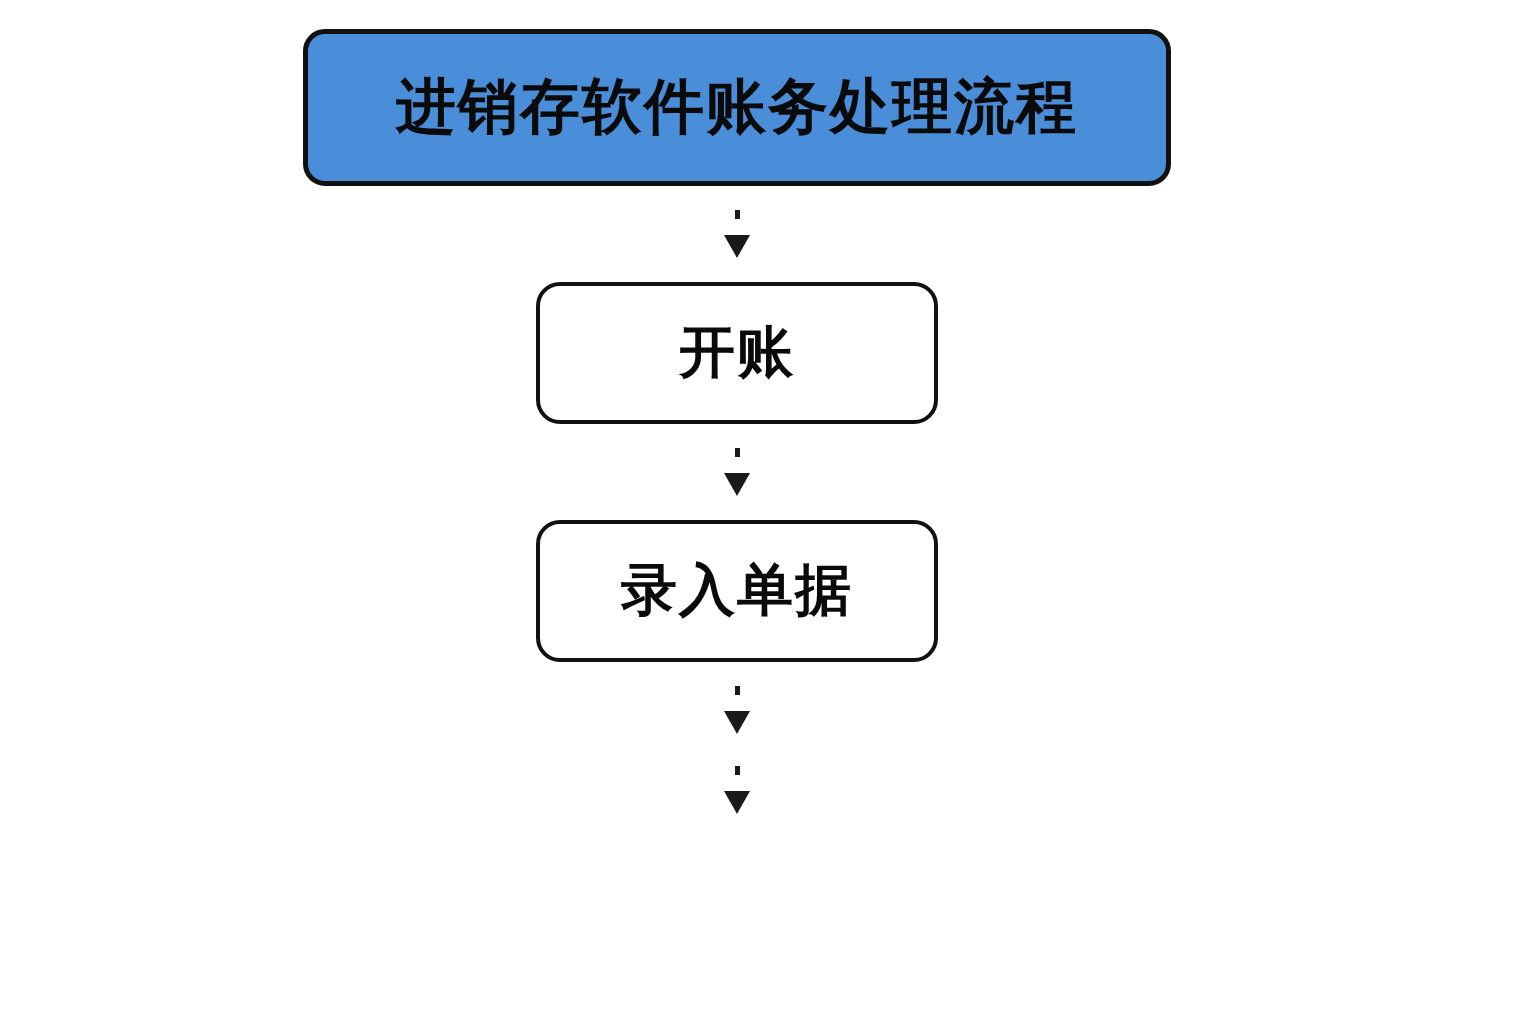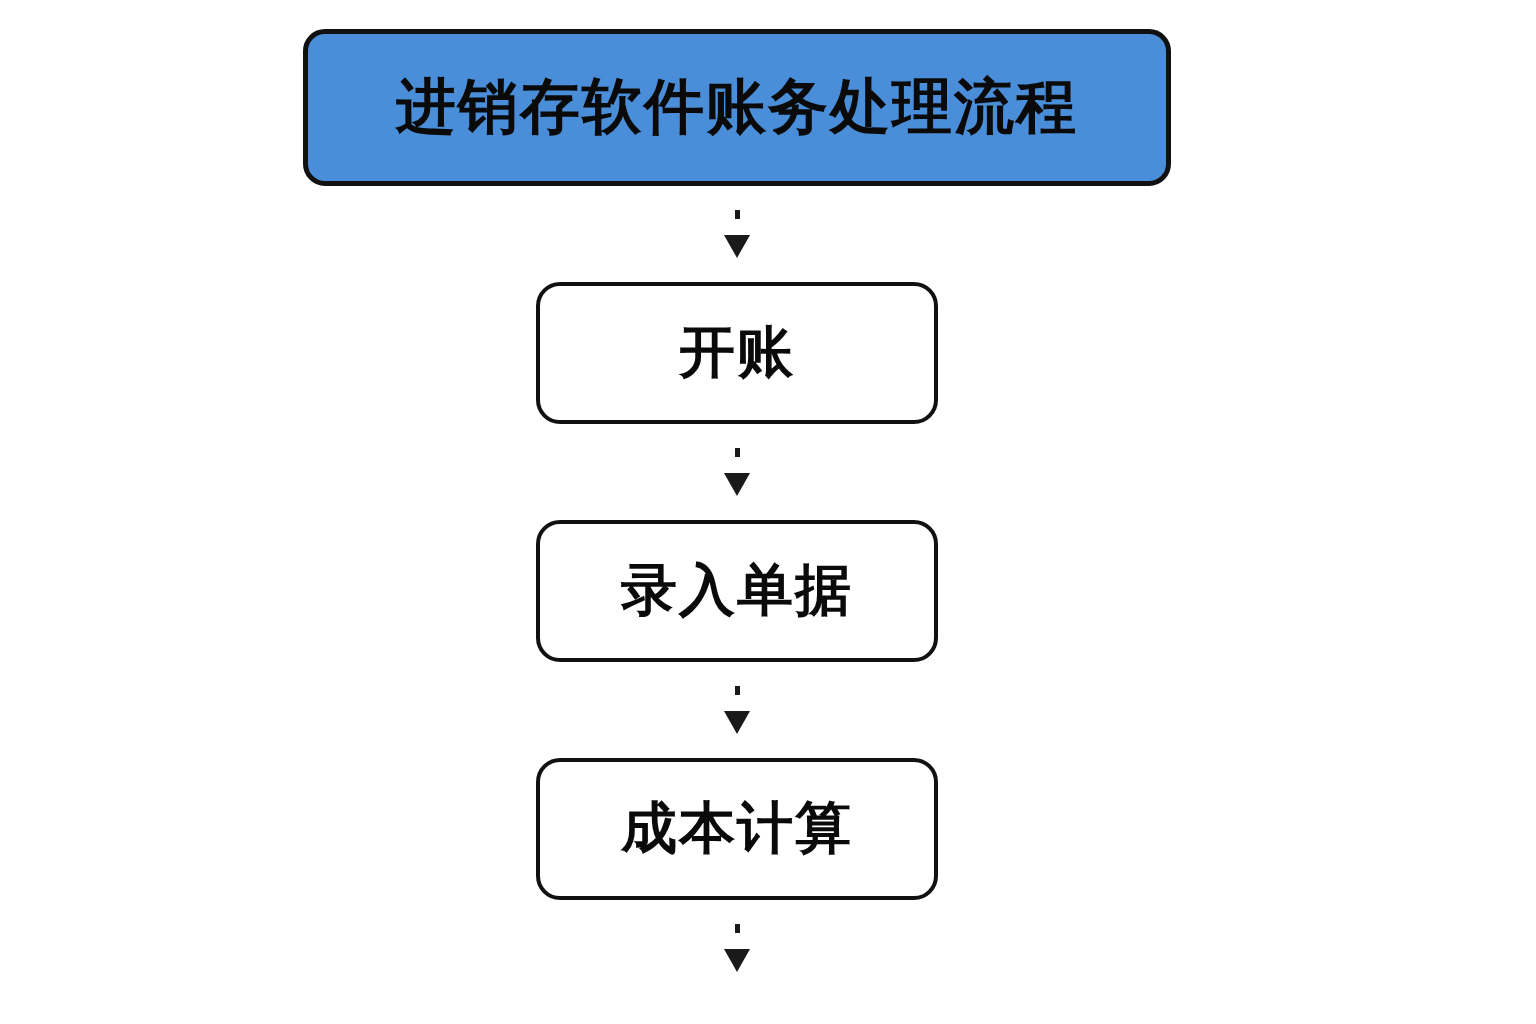--- a/index.html
+++ b/index.html
@@ -102,9 +102,6 @@
     <div class="head"></div>
   </div>
 
-  <div class="node step">
-    <span>成本计算</span>
-  </div>
 
   <div class="arrow">
     <div class="shaft"></div>

